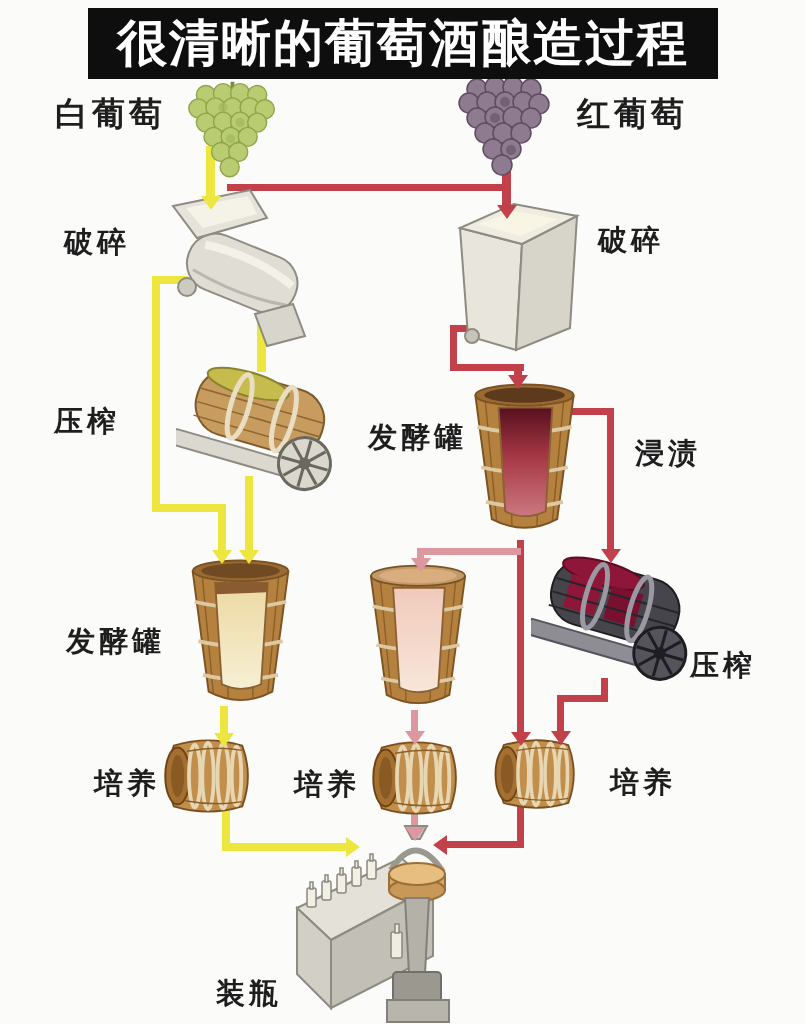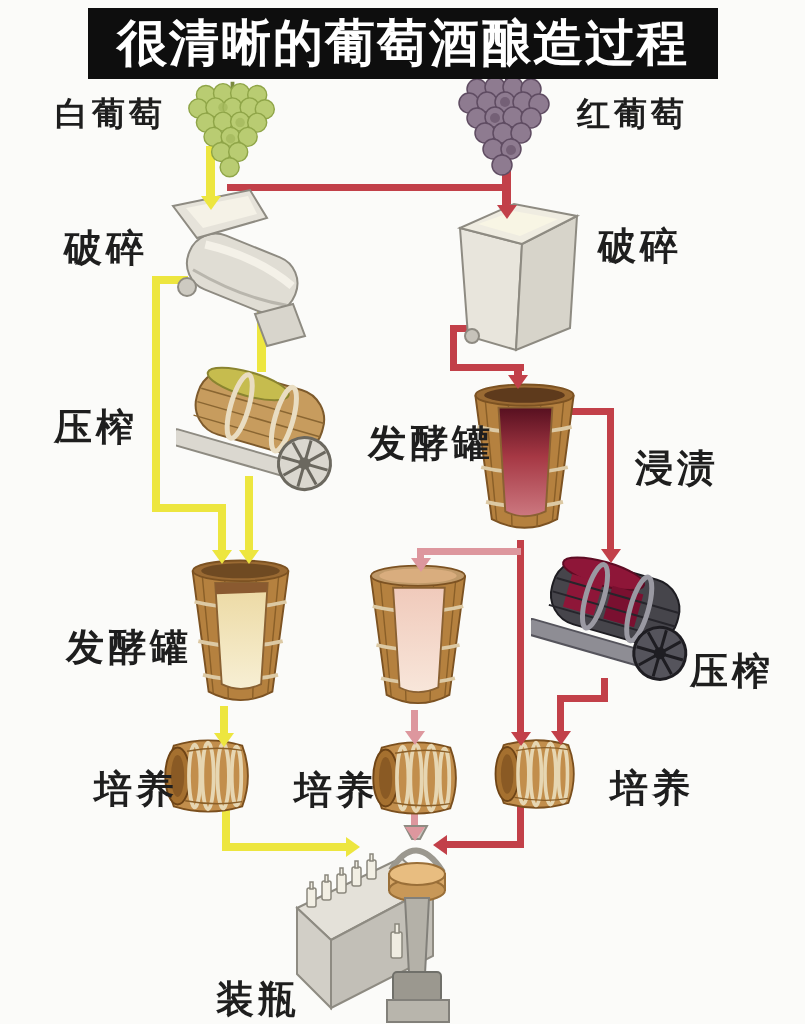--- a/index.html
+++ b/index.html
@@ -17,7 +17,7 @@
   }
   .lbl{
     position:absolute;color:var(--label-text,#1e1e1e);
-    font-weight:700;font-size:38px;letter-spacing:4px;white-space:nowrap;z-index:6;
+    font-weight:700;font-size:29px;letter-spacing:4px;white-space:nowrap;z-index:6;
   }
   .lbl.big{font-size:33px;}
   .seg{position:absolute;z-index:1;}

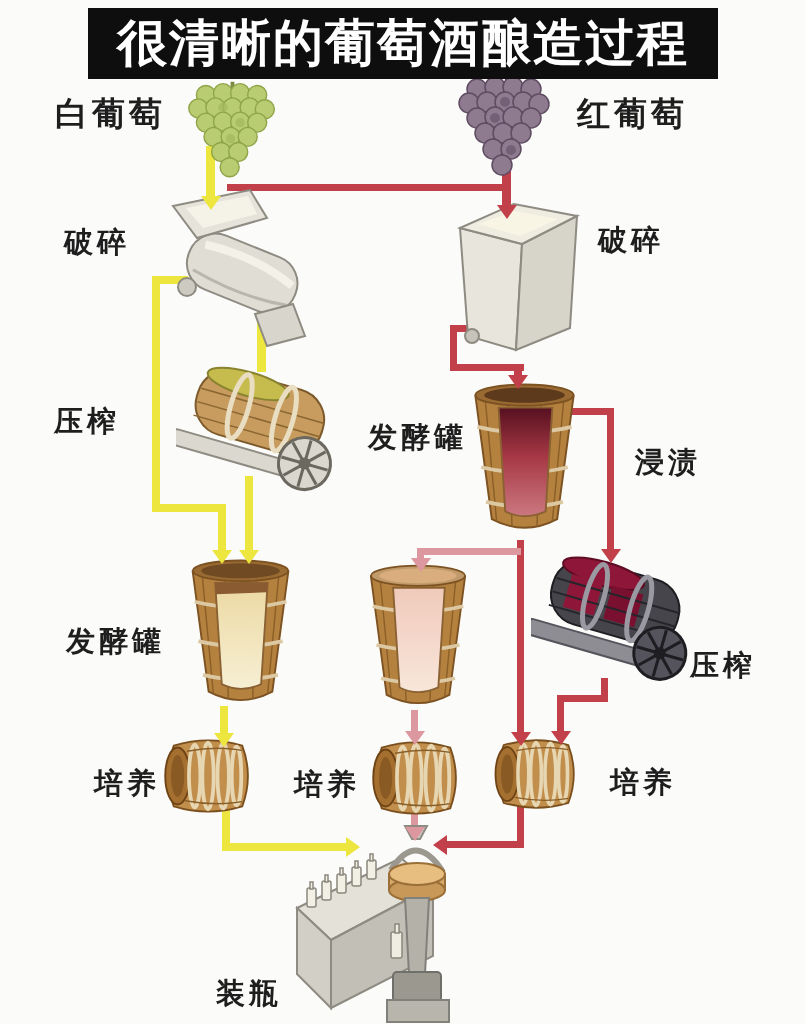--- a/index.html
+++ b/index.html
@@ -330,7 +330,7 @@
   <div class="lbl" style="left:598px;top:221px;">破碎</div>
   <div class="lbl" style="left:54px;top:402px;">压榨</div>
   <div class="lbl" style="left:368px;top:418px;">发酵罐</div>
-  <div class="lbl" style="left:635px;top:443px;">浸渍</div>
+  <div class="lbl" style="left:635px;top:434px;">浸渍</div>
   <div class="lbl" style="left:66px;top:622px;">发酵罐</div>
   <div class="lbl" style="left:690px;top:646px;">压榨</div>
   <div class="lbl" style="left:94px;top:764px;">培养</div>

